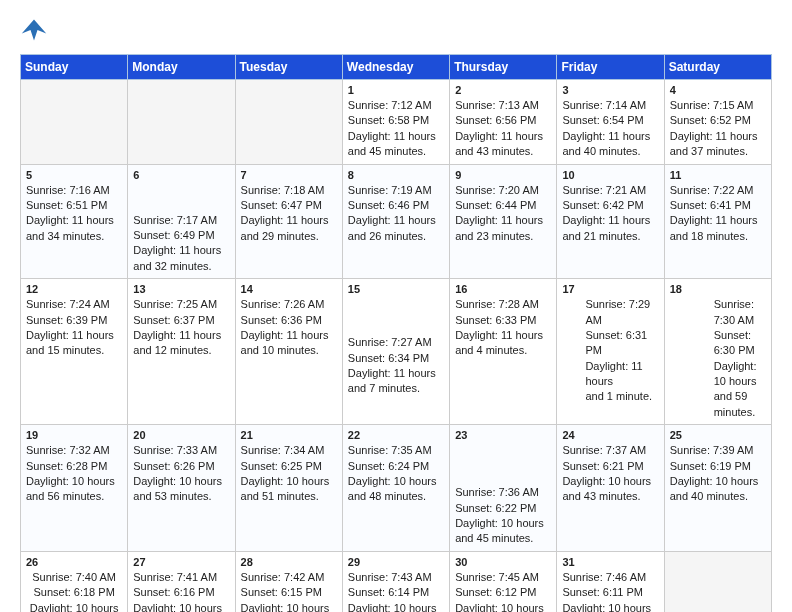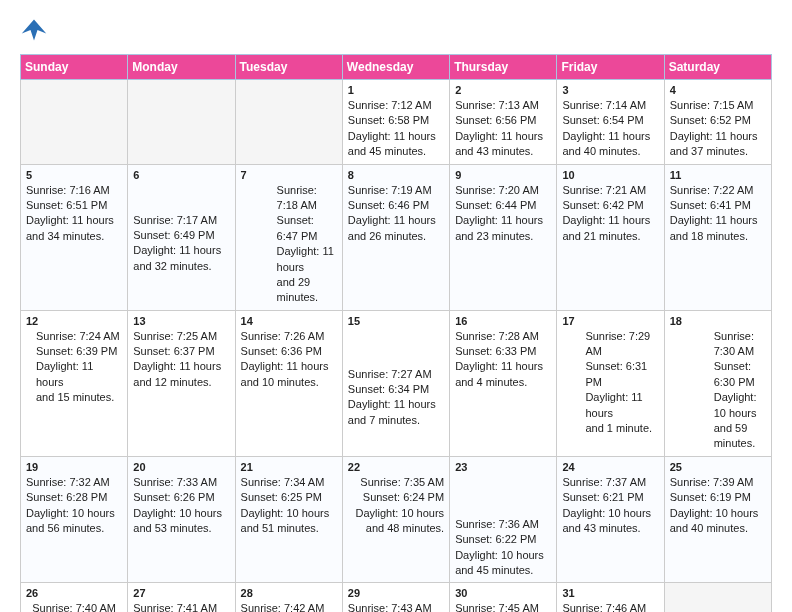--- a/index.html
+++ b/index.html
@@ -61,7 +61,7 @@
       table-layout: fixed;
     }
     .calendar th {
-      background: #ec4899;
+      background: #1d4ed8;
       color: #fff;
       font-size: 12px;
       font-weight: bold;

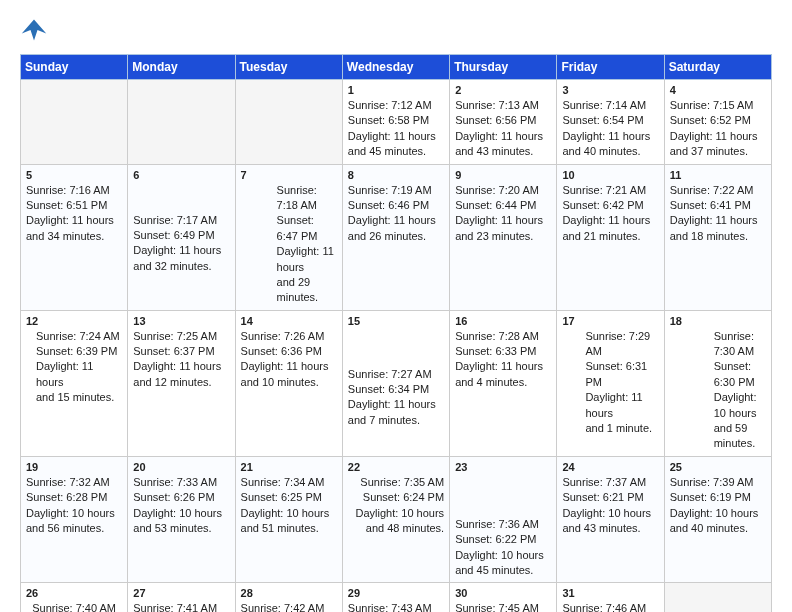--- a/index.html
+++ b/index.html
@@ -180,7 +180,7 @@
           </td>
           <td>
             <span class="day-num">7</span>
-            <div class="day-info" style="white-space: pre-line; margin-left: 36px;">Sunrise: 7:18 AM
+            <div class="day-info" style="white-space: pre-line;">Sunrise: 7:18 AM
 Sunset: 6:47 PM
 Daylight: 11 hours
 and 29 minutes.</div>

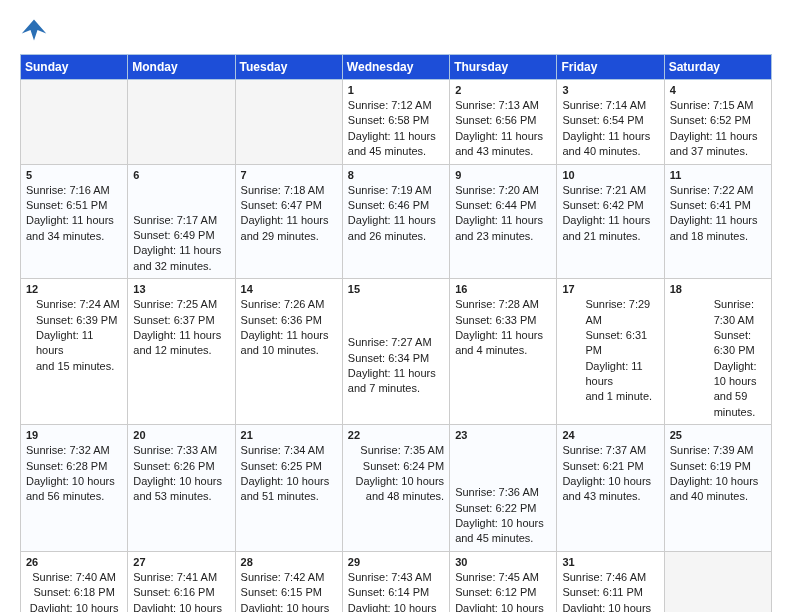--- a/index.html
+++ b/index.html
@@ -217,7 +217,7 @@
         <tr>
           <td>
             <span class="day-num">12</span>
-            <div class="day-info" style="white-space: pre-line; margin-left: 10px;">Sunrise: 7:24 AM
+            <div class="day-info" style="white-space: pre-line;">Sunrise: 7:24 AM
 Sunset: 6:39 PM
 Daylight: 11 hours
 and 15 minutes.</div>

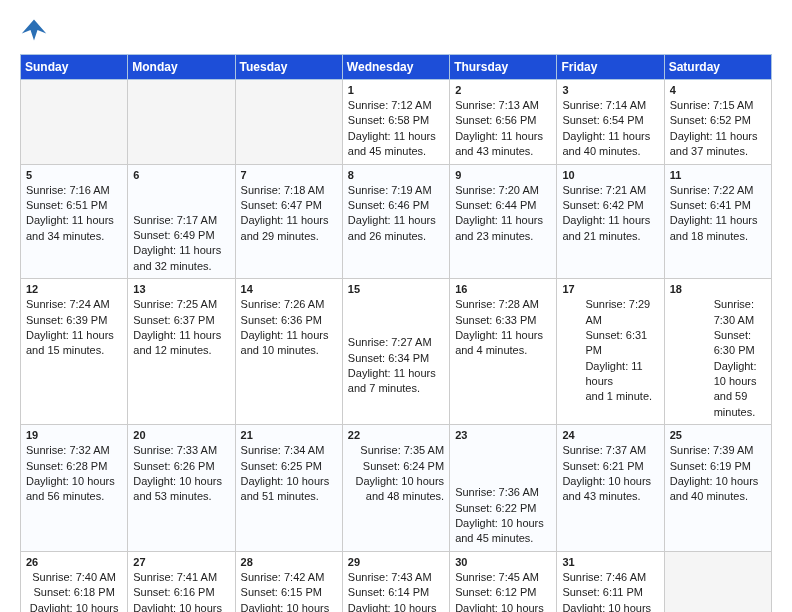--- a/index.html
+++ b/index.html
@@ -289,7 +289,7 @@
           </td>
           <td>
             <span class="day-num">22</span>
-            <div class="day-info" style="white-space: pre-line; text-align: right;">Sunrise: 7:35 AM
+            <div class="day-info" style="white-space: pre-line;">Sunrise: 7:35 AM
 Sunset: 6:24 PM
 Daylight: 10 hours
 and 48 minutes.</div>

